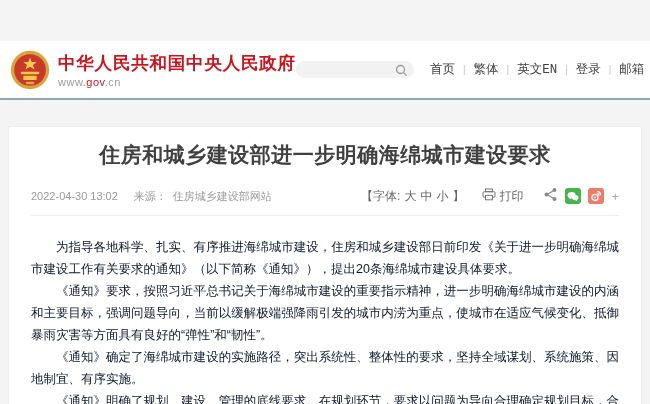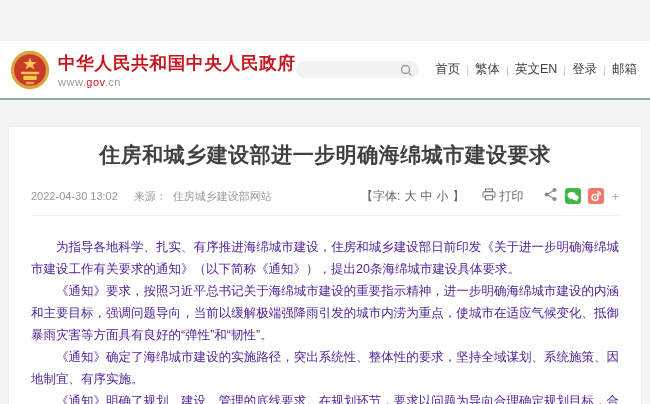--- a/index.html
+++ b/index.html
@@ -28,7 +28,7 @@
   }
   .search .mag { position:absolute; right:6px; top:2px; }
 
-  .nav { display:flex; align-items:center; margin-left:15px; font-size:12.5px; color:#404040; white-space:nowrap; }
+  .nav { display:flex; align-items:center; margin-left:15px; font-size:12.5px; color:#404040; white-space:nowrap;font-family:Liberation Mono, monospace; }
   .nav .nav-item { cursor:pointer; padding:0 1px; }
   .nav .sep { color:#c9c9c9; padding:0 5px; font-size:11px; }
 

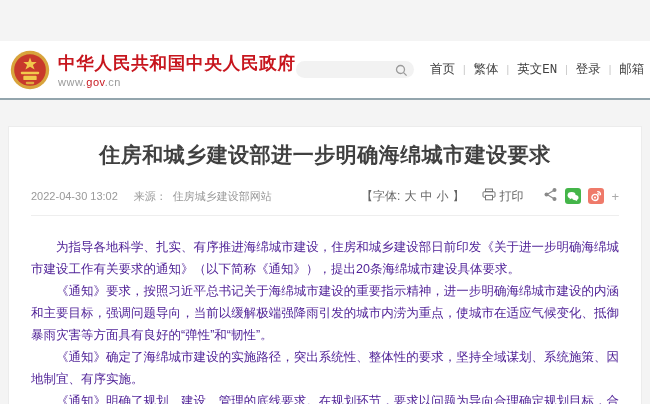--- a/index.html
+++ b/index.html
@@ -60,7 +60,7 @@
 
   .article-body { margin-top:20px; }
   .article-body p {
-    font-size:12.5px; line-height:22px; color:#4c1d95;
+    font-size:12.5px; line-height:22px; color:#0f172a;
     text-indent:2em; text-align:justify;
   }
 </style>

